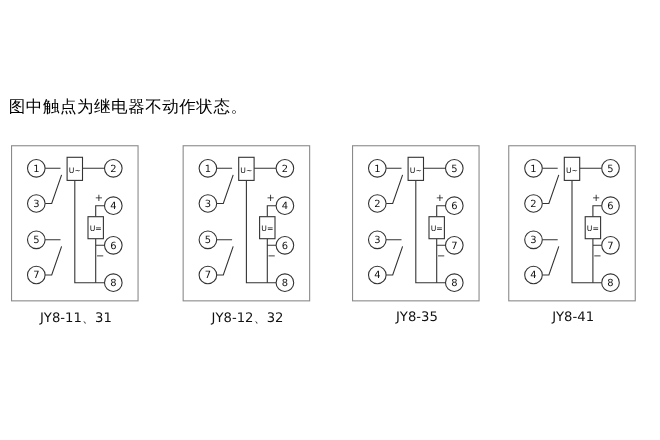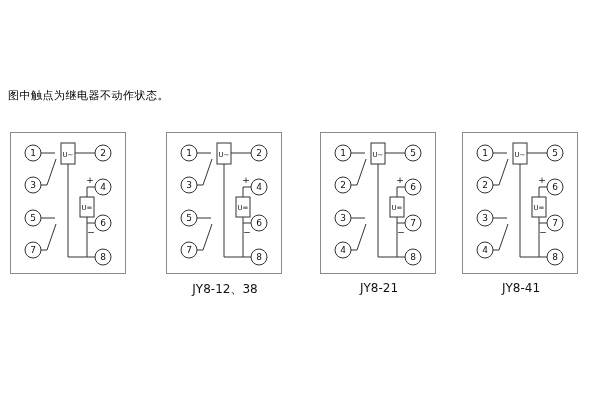--- a/index.html
+++ b/index.html
@@ -5,7 +5,7 @@
   html,body{margin:0;padding:0;background:#fff;}
   .canvas{position:relative;width:600px;height:400px;background:#fff;overflow:hidden;
           font-family:"DejaVu Sans","Liberation Sans",sans-serif;}
-  .note{position:absolute;left:8px;top:88px;font-size:11px;color:#000;letter-spacing:.5px;}
+  .note{position:absolute;left:8px;top:88px;font-size:15px;color:#000;letter-spacing:.5px;}
   .unit{position:absolute;top:132px;width:118px;}
   .u0{left:10px;} .u1{left:166px;} .u2{left:320px;} .u3{left:462px;}
   .box{width:116px;height:142px;border:1px solid #8a8a8a;box-sizing:border-box;background:#fff;}

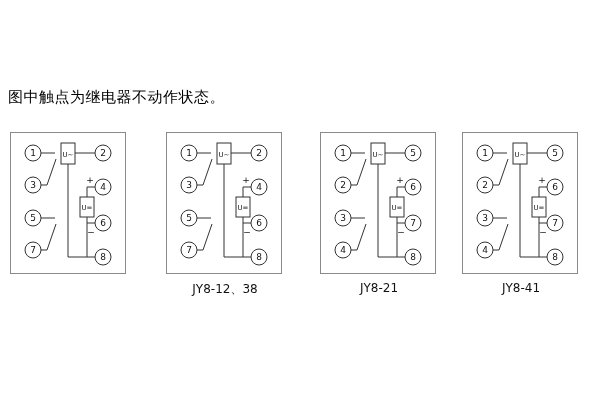--- a/index.html
+++ b/index.html
@@ -55,6 +55,7 @@
         <text class="tnum" x="92" y="127">8</text>
       </svg>
     </div>
+    <div class="caption">JY8-11、31</div>
   </div>
 
   <div class="unit u1">

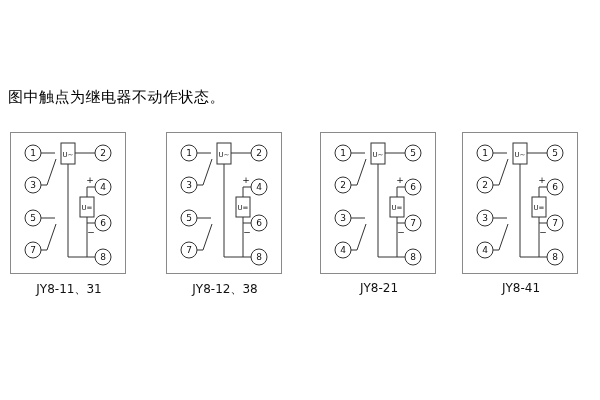--- a/index.html
+++ b/index.html
@@ -89,7 +89,7 @@
         <text class="tnum" x="92" y="127">8</text>
       </svg>
     </div>
-    <div class="caption">JY8-12、38</div>
+    <div class="caption">JY8-12、32</div>
   </div>
 
   <div class="unit u2">

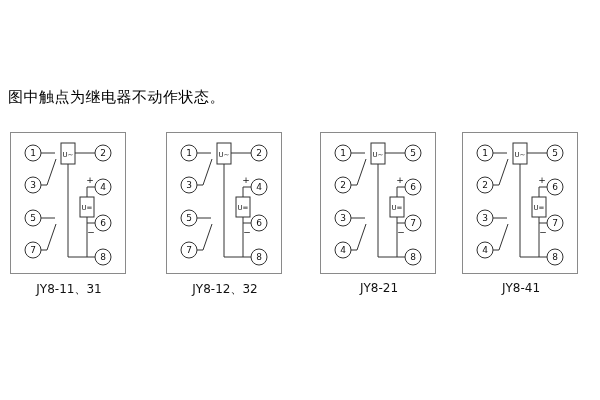--- a/index.html
+++ b/index.html
@@ -123,7 +123,7 @@
         <text class="tnum" x="92" y="127">8</text>
       </svg>
     </div>
-    <div class="caption">JY8-21</div>
+    <div class="caption">JY8-35</div>
   </div>
 
   <div class="unit u3">

